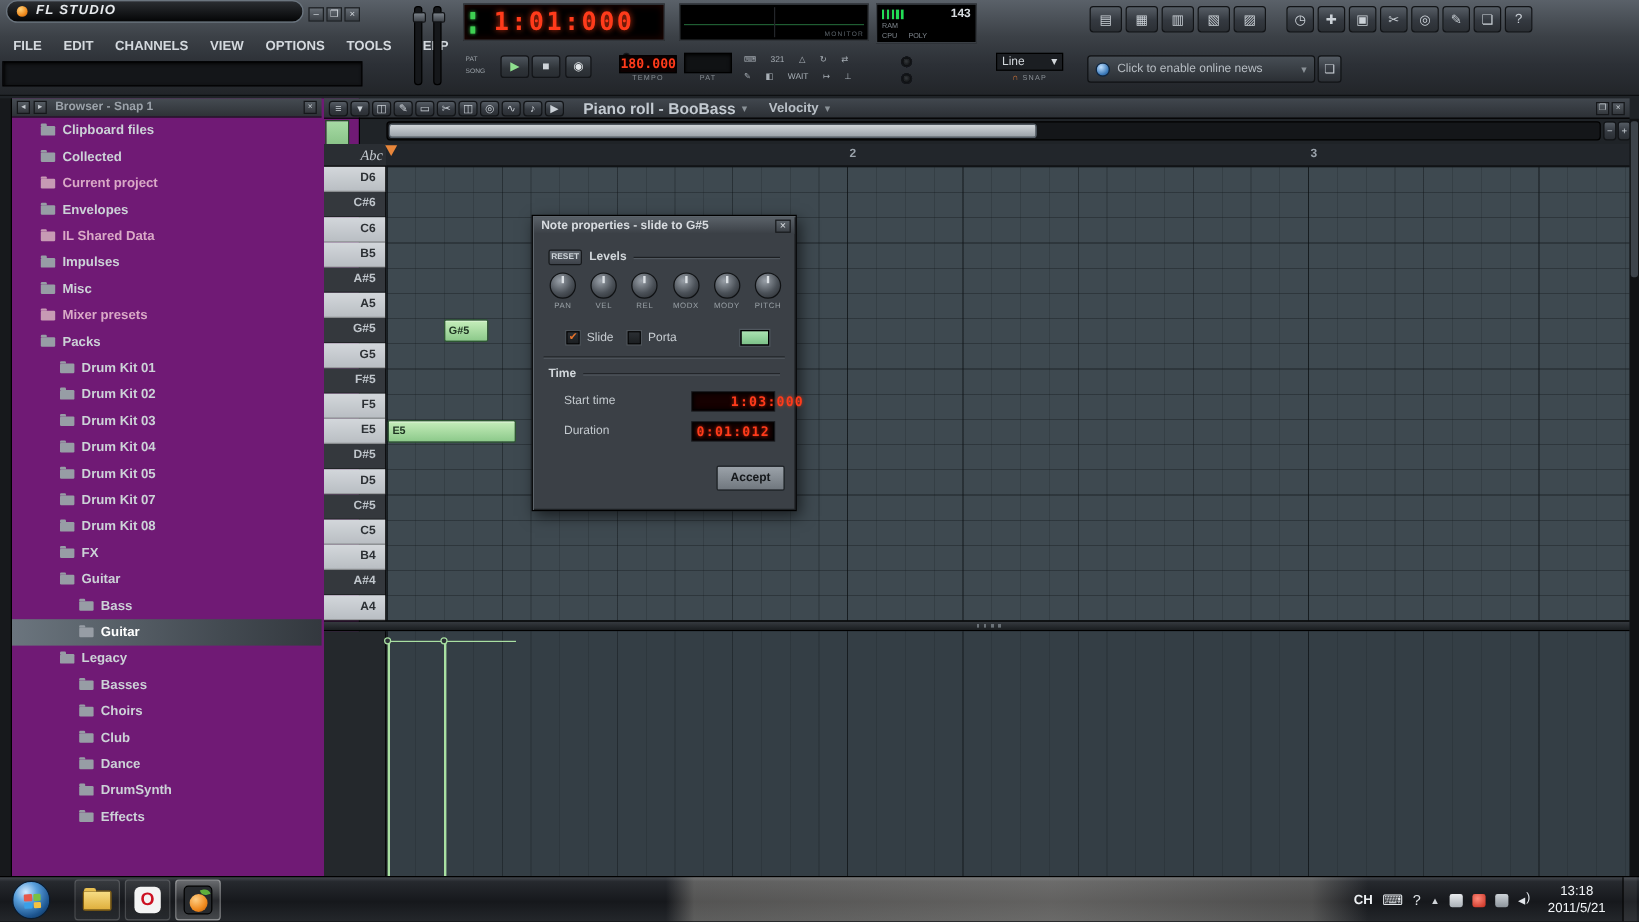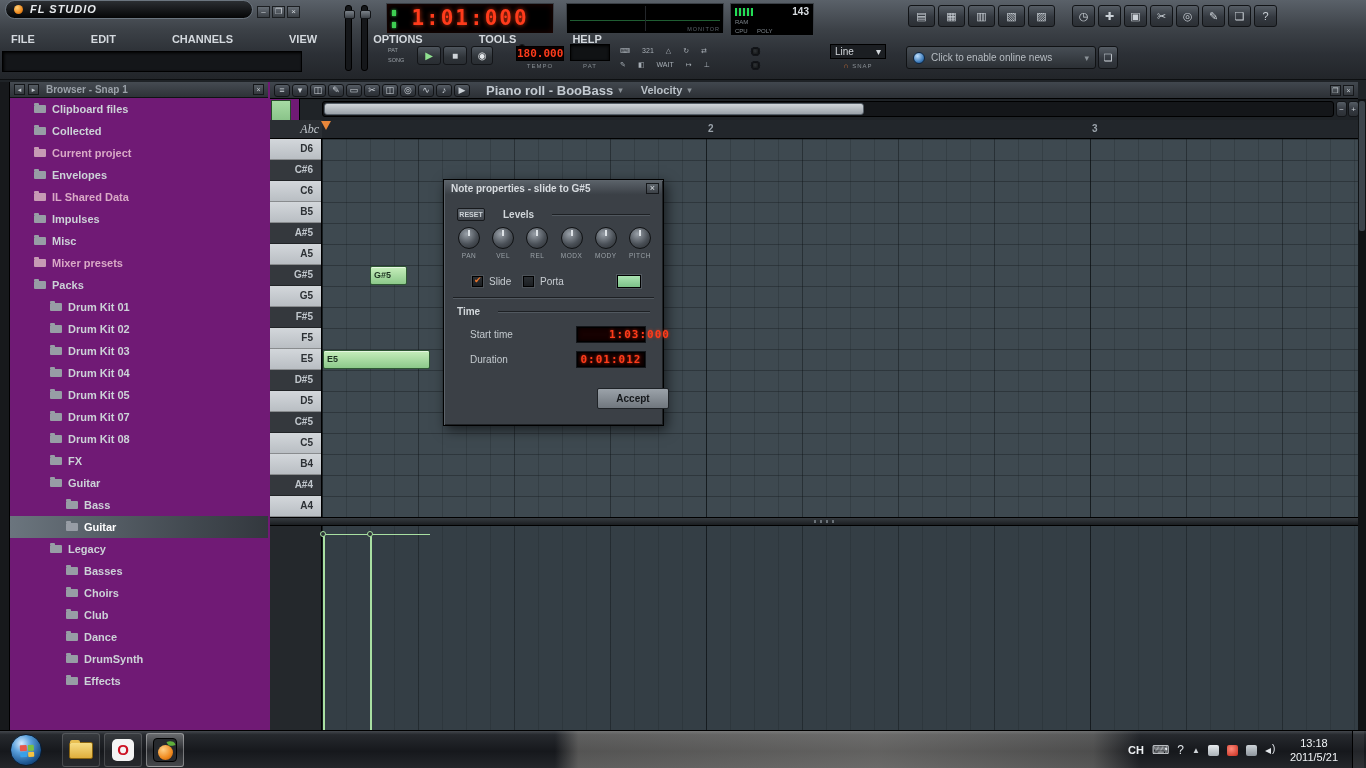--- a/index.html
+++ b/index.html
@@ -12,7 +12,7 @@
 #logo{left:5px;top:0;width:248px;height:19px;background:linear-gradient(#2b2e32,#040506);border:1px solid #6b757f;border-radius:10px;color:#e7eaed;font-size:11px;font-style:italic;font-weight:bold;line-height:17px;padding-left:24px;letter-spacing:1px;}
 #logo .fruit{position:absolute;left:8px;top:4px;width:9px;height:9px;border-radius:50%;background:radial-gradient(circle at 35% 30%,#ffd27a,#ef8a1e 60%,#b35a08);}
 .winbtn{width:13px;height:12px;background:linear-gradient(#666d75,#3a3f45);border:1px solid #1c1f22;color:#d2d7dc;font-size:8px;line-height:10px;text-align:center;}
-#menubar{left:2px;top:28px;height:21px;display:flex;align-items:center;gap:38px;}
+#menubar{left:2px;top:28px;height:21px;display:flex;align-items:center;}
 .menu-item{padding:0 9px;font-size:11px;font-weight:bold;color:#d4d9de;cursor:default;}
 #hintbar{left:2px;top:51px;width:300px;height:21px;background:#141619;border:1px solid #000;box-shadow:inset 1px 1px 3px #000;}
 

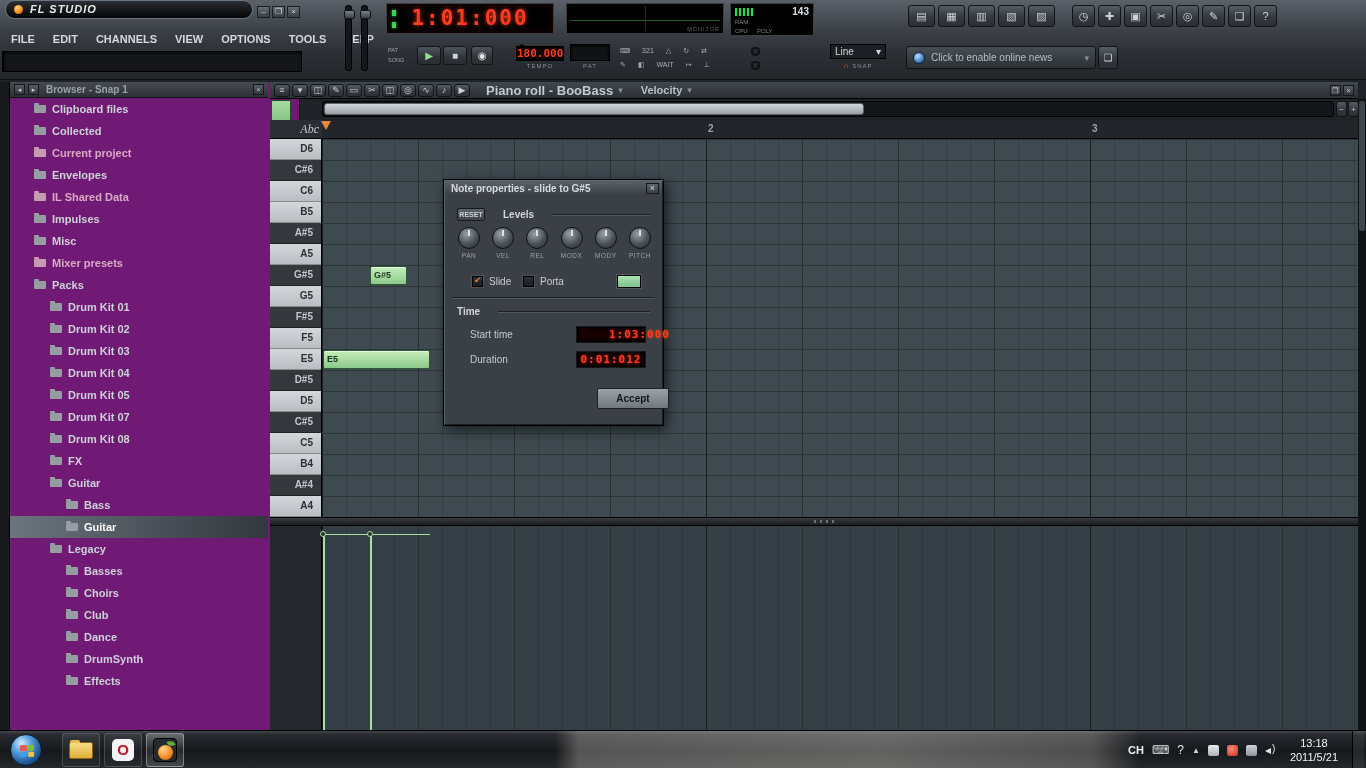--- a/index.html
+++ b/index.html
@@ -128,7 +128,7 @@
 #dlg-title .dtext{font-size:10px;font-weight:bold;color:#d8dce0;flex:1;}
 #dlg-close{width:13px;height:11px;background:linear-gradient(#5d646b,#3c4147);border:1px solid #16181b;color:#d8dce0;font-size:9px;line-height:9px;text-align:center;}
 #dlg-body{position:absolute;left:1px;top:16px;right:1px;bottom:1px;}
-.section-head{position:absolute;left:12px;right:12px;display:flex;align-items:center;gap:18px;}
+.section-head{position:absolute;left:12px;right:12px;display:flex;align-items:center;gap:6px;}
 .sec-label{font-size:10px;font-weight:bold;color:#d2d7db;white-space:nowrap;}
 .sec-line{flex:1;height:2px;border-top:1px solid #1d2023;border-bottom:1px solid #51585f;}
 #reset-btn{width:28px;height:13px;background:linear-gradient(#5d646c,#3e434a);border:1px solid #17191c;border-radius:2px;color:#ccd2d7;font-size:7px;font-weight:bold;line-height:11px;text-align:center;}

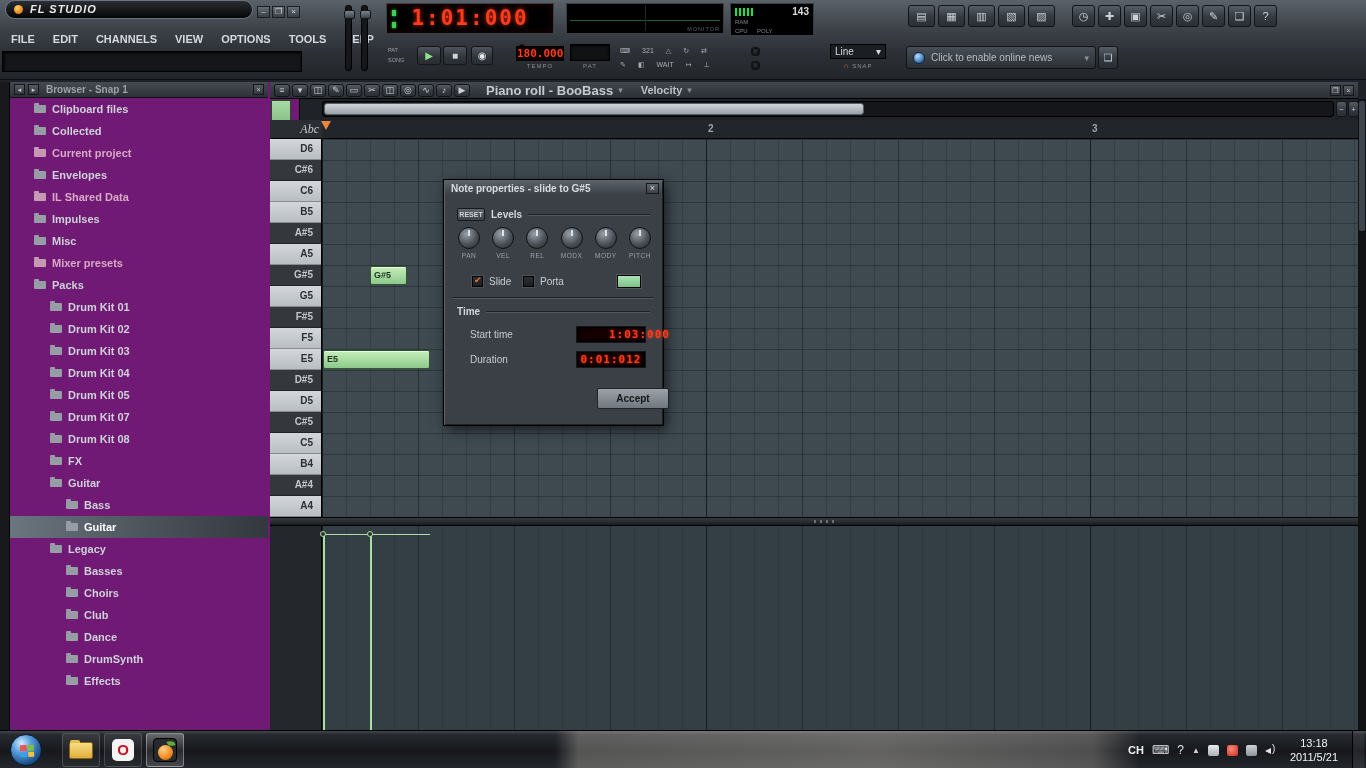--- a/index.html
+++ b/index.html
@@ -144,7 +144,7 @@
 #dlg-divider{position:absolute;left:8px;right:8px;top:101px;height:2px;border-top:1px solid #1d2023;border-bottom:1px solid #51585f;}
 .dlg-row-label{position:absolute;left:25px;font-size:10px;color:#c3c9ce;}
 .led{position:absolute;left:132px;width:68px;height:15px;background:#160101;border:1px solid #000;box-shadow:inset 0 0 4px #000,0 0 0 1px #14161a;color:#ff3b1b;font-family:"DejaVu Sans Mono",monospace;font-size:11px;font-weight:bold;text-align:center;line-height:13px;letter-spacing:1px;text-shadow:0 0 3px rgba(255,60,20,.7);}
-#accept-btn{position:absolute;left:152px;top:192px;width:72px;height:21px;background:linear-gradient(#9ba2a9,#70777e);border:1px solid #1f2327;border-radius:2px;color:#15181b;font-size:10px;font-weight:bold;text-align:center;line-height:19px;}
+#accept-btn{position:absolute;left:152px;top:192px;width:57px;height:21px;background:linear-gradient(#9ba2a9,#70777e);border:1px solid #1f2327;border-radius:2px;color:#15181b;font-size:10px;font-weight:bold;text-align:center;line-height:19px;}
 
 
 #taskbar{left:0;top:730px;width:1366px;height:38px;background:linear-gradient(#43474d 0%,#26292e 10%,#16181c 55%,#24272b 100%);border-top:1px solid #000;}

